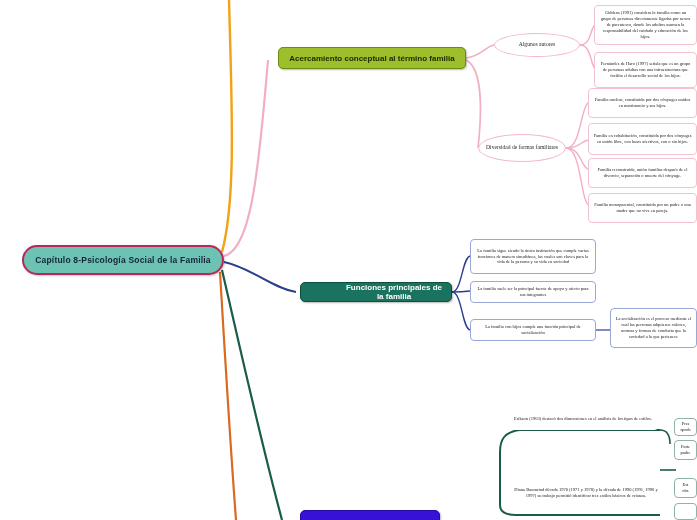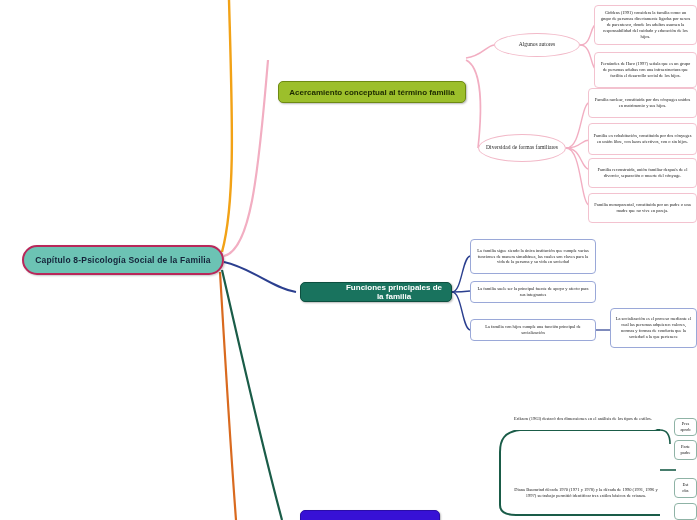--- a/index.html
+++ b/index.html
@@ -117,7 +117,7 @@
     <span>Capítulo 8-Psicología Social de la Familia</span>
   </div>
 
-  <div class="node topic topic-green" style="left:278px;top:47px;width:188px;height:22px;margin-top:34px;">
+  <div class="node topic topic-green" style="left:278px;top:47px;width:188px;height:22px;">
     <span>Acercamiento conceptual al término familia</span>
   </div>
 

